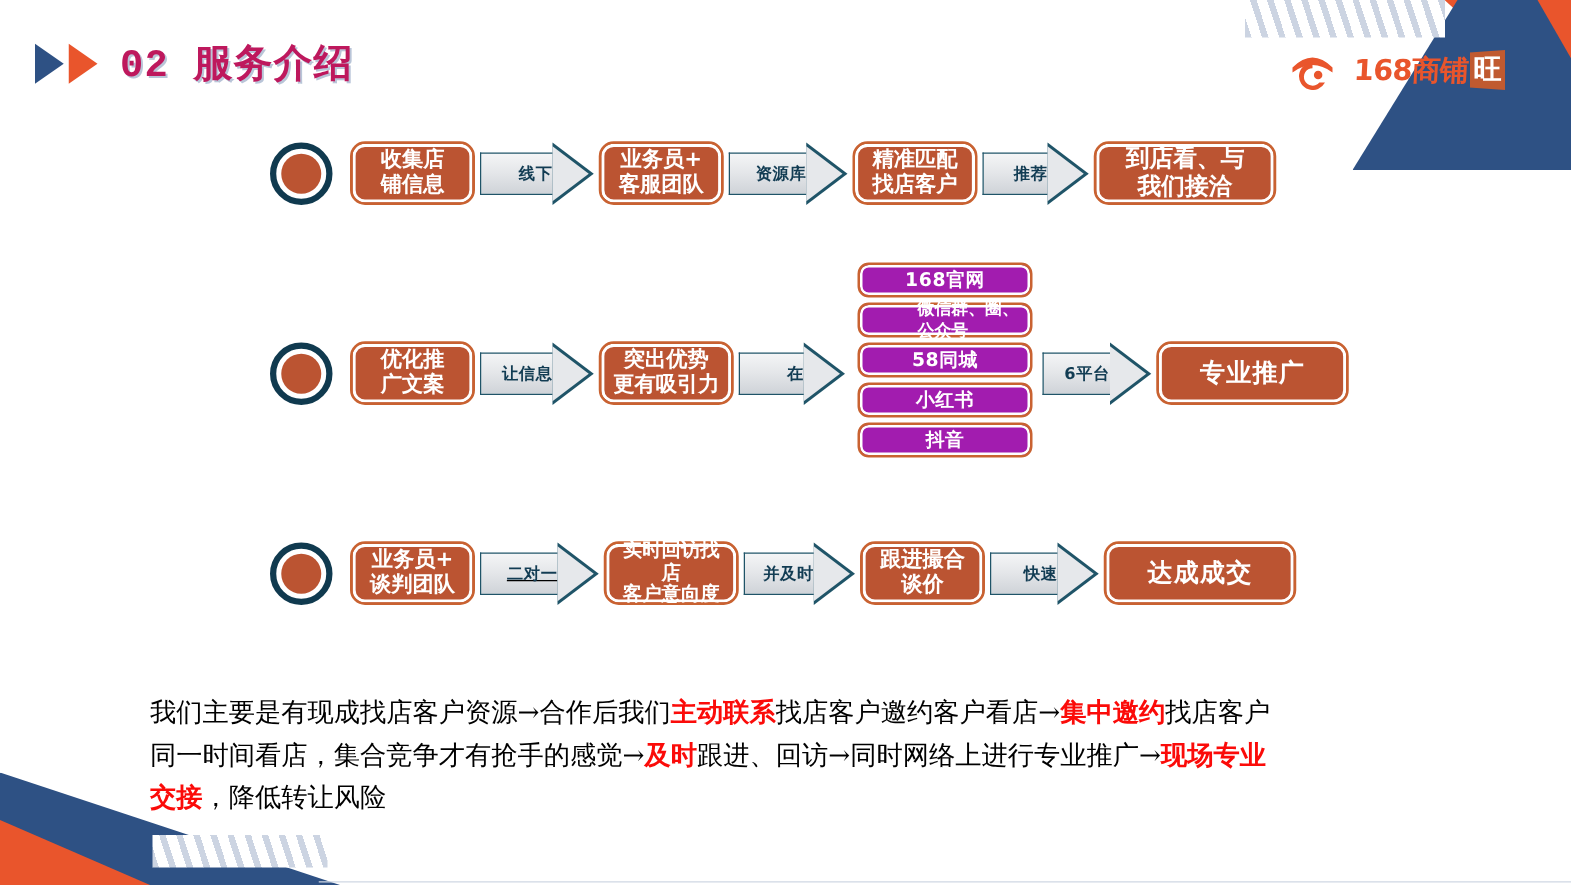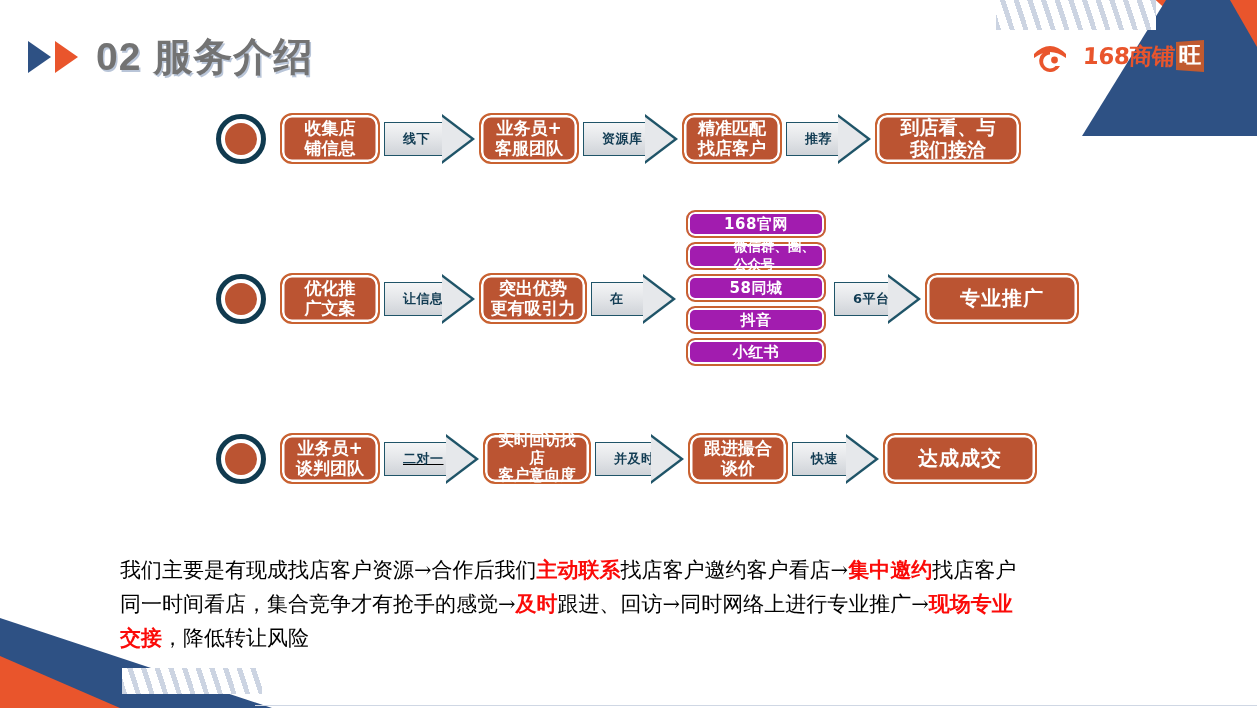--- a/index.html
+++ b/index.html
@@ -57,9 +57,9 @@
   .tri.orange{ border-left: 23px solid #e9552c; margin-left: 4px; }
   #page-title {
     margin-left: 18px;
-    font-family: Liberation Sans, sans-serif;
-    font-size: 39px; font-weight: bold; letter-spacing: 1px;
-    color: #737373;
+    font-family: Liberation Mono, monospace;
+    font-size: 31px; font-weight: bold; letter-spacing: 1px;
+    color: #be185d;
     text-shadow: 1.5px 1.5px 0 #b9c5d8;
     white-space: nowrap;
   }

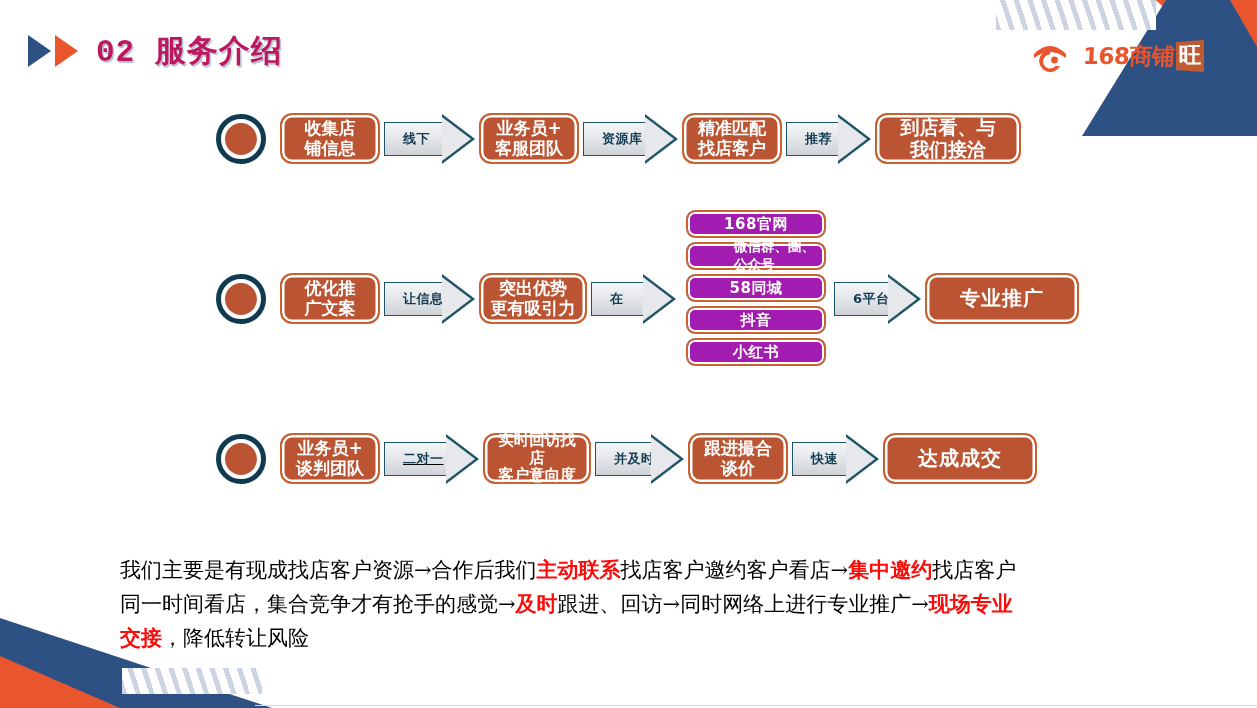--- a/index.html
+++ b/index.html
@@ -117,8 +117,8 @@
     background: linear-gradient(180deg, #f4f5f6 0%, #e4e6e9 48%, #cfd3d8 100%);
     border: 1.6px solid #1f5468;
     border-right: none;
-    display: flex; align-items: center; justify-content: flex-start;
-    padding: 0 18px;
+    display: flex; align-items: center; justify-content: flex-end;
+    padding: 0 8px;
   }
   .arrow .label {
     font-size: 13px; font-weight: bold; color: #123c53;

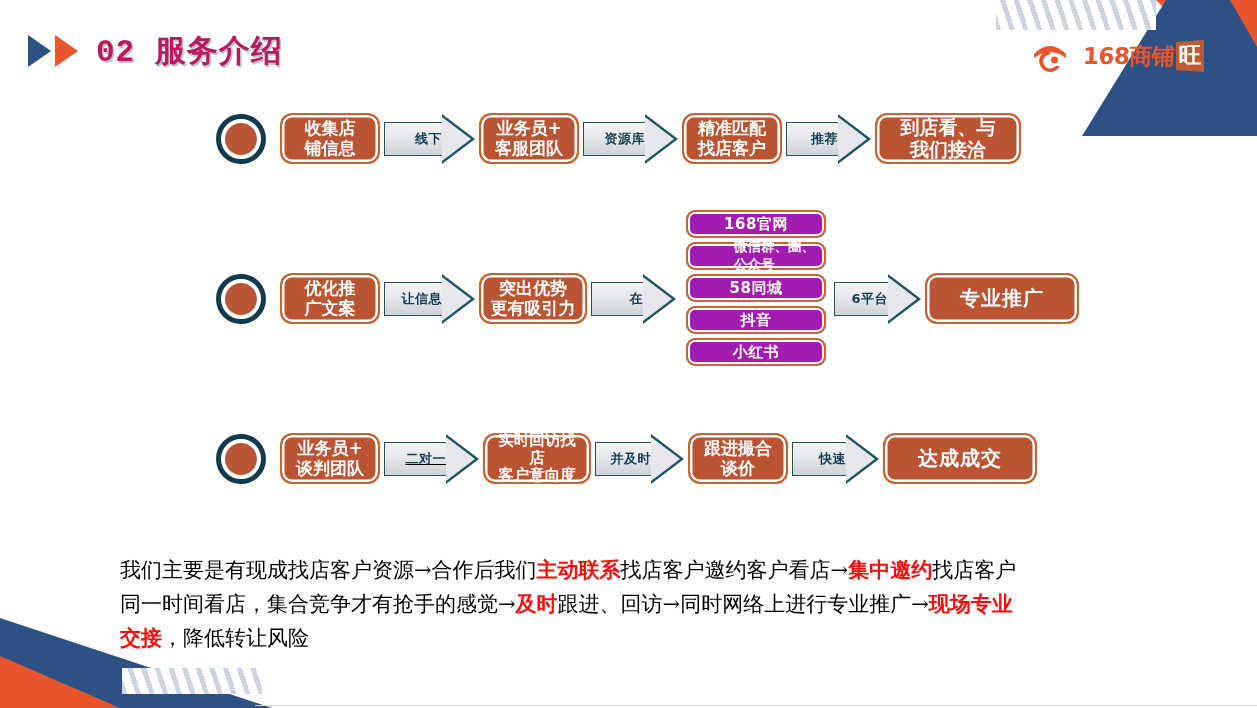--- a/index.html
+++ b/index.html
@@ -310,10 +310,10 @@
     <span>58同城</span>
   </div>
   <div class="pbox">
+    <span>小红书</span>
+  </div>
+  <div class="pbox">
     <span>抖音</span>
-  </div>
-  <div class="pbox">
-    <span>小红书</span>
   </div>
 </div>
 

